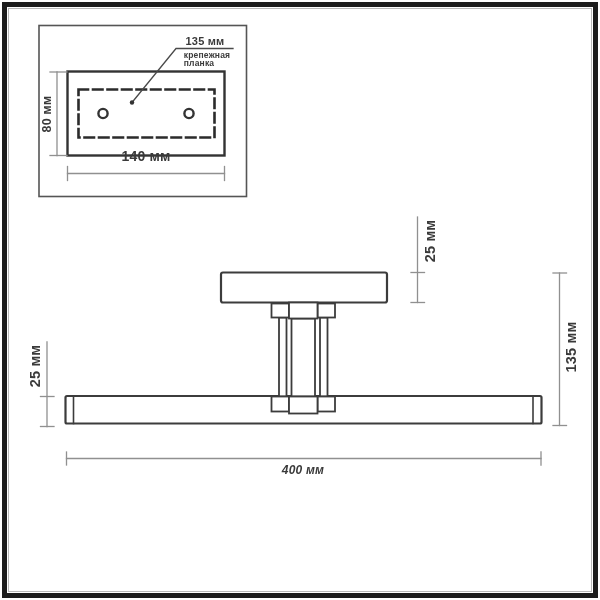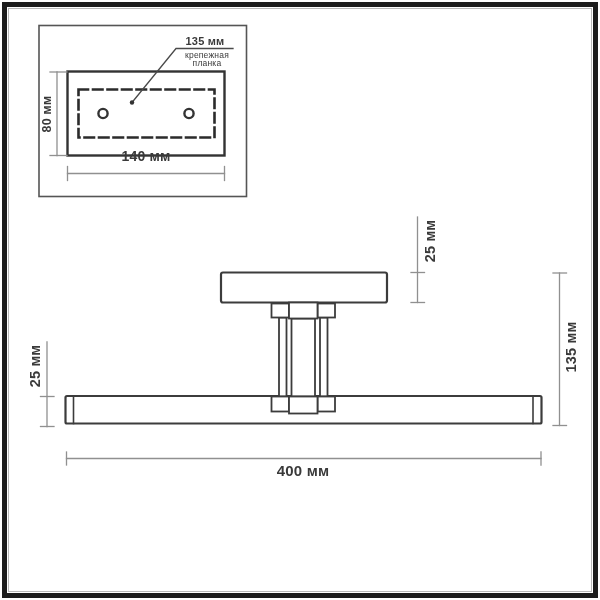--- a/index.html
+++ b/index.html
@@ -34,9 +34,8 @@
   .plate-name{
     font-size:8.5px;
     line-height:8px;
-    text-align:center;
     white-space:pre-line;
-    font-weight:400;
+    font-weight:700;
   }
   .fs-main{font-size:14.5px;}
   .fs-400{font-size:15px;}

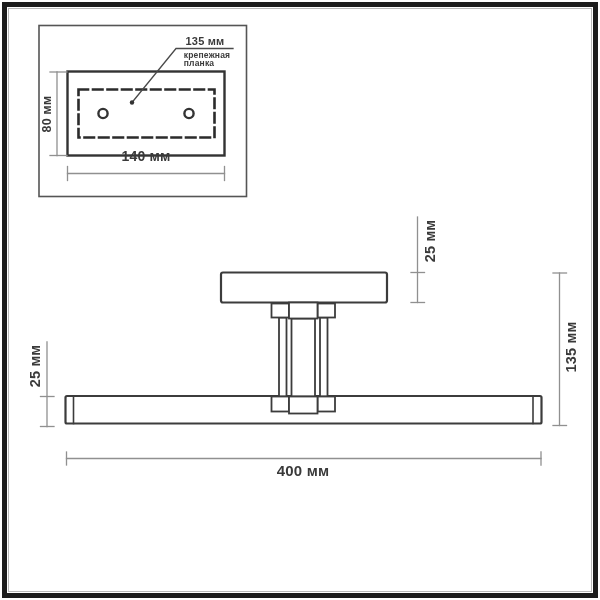--- a/index.html
+++ b/index.html
@@ -38,7 +38,7 @@
     font-weight:700;
   }
   .fs-main{font-size:14.5px;}
-  .fs-400{font-size:15px;}
+  .fs-400{font-size:12px;font-style:italic;}
   .fs-140{font-size:14px;}
   .fs-80{font-size:12.5px;}
   .fs-135i{font-size:11px;}

